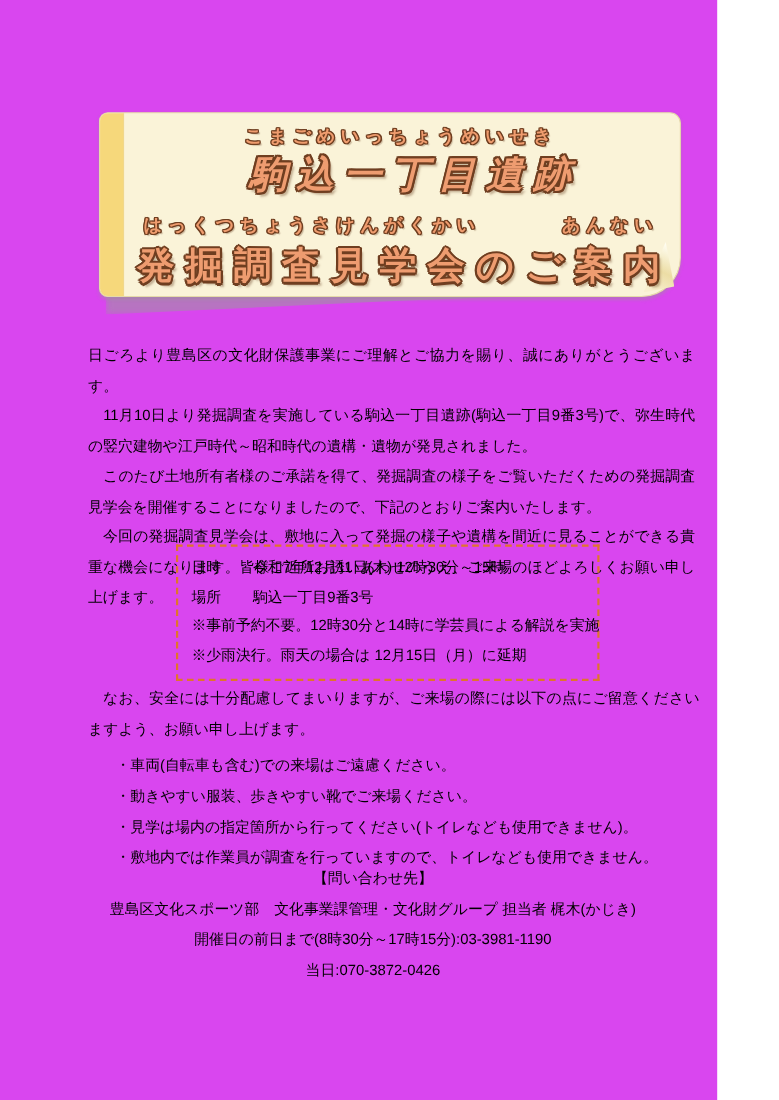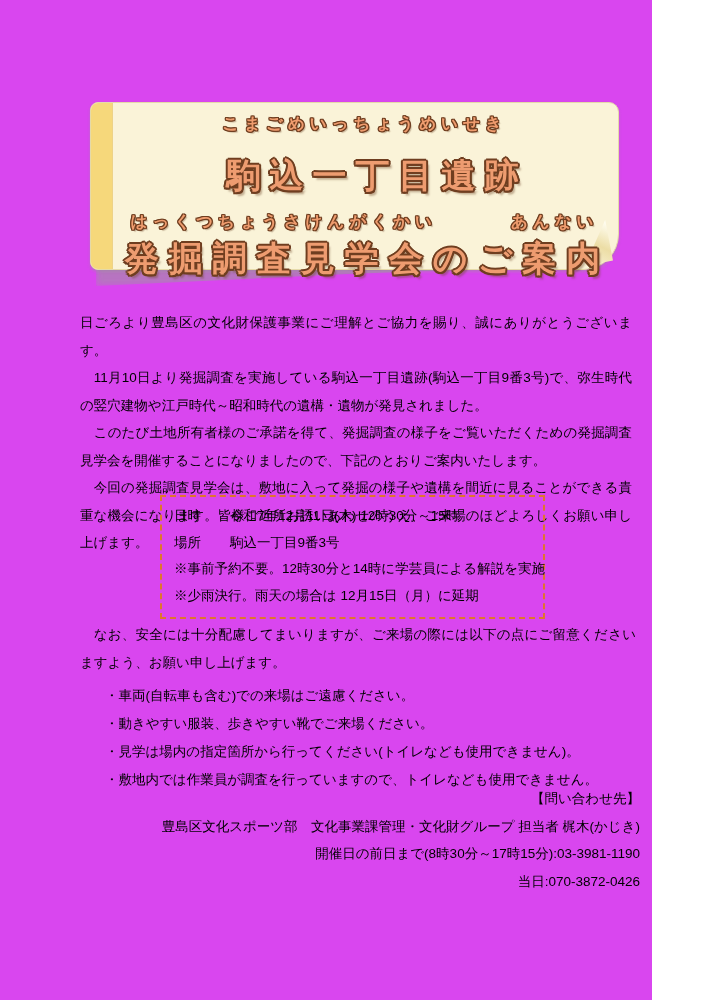--- a/index.html
+++ b/index.html
@@ -68,7 +68,7 @@
       3px 3.5px 2px rgba(110,70,40,.4);
     white-space:nowrap;
   }
-  .t1 { letter-spacing:9px; padding-left:25px; margin-top:18px; }
+  .t1 { letter-spacing:9px; padding-left:25px; margin-top:1px;font-style:italic; }
   .furigana-row { margin-top:12px; display:flex; justify-content:center; gap:74px; }
   .t2 { letter-spacing:10px; padding-left:6px; margin-top:3px; }
 

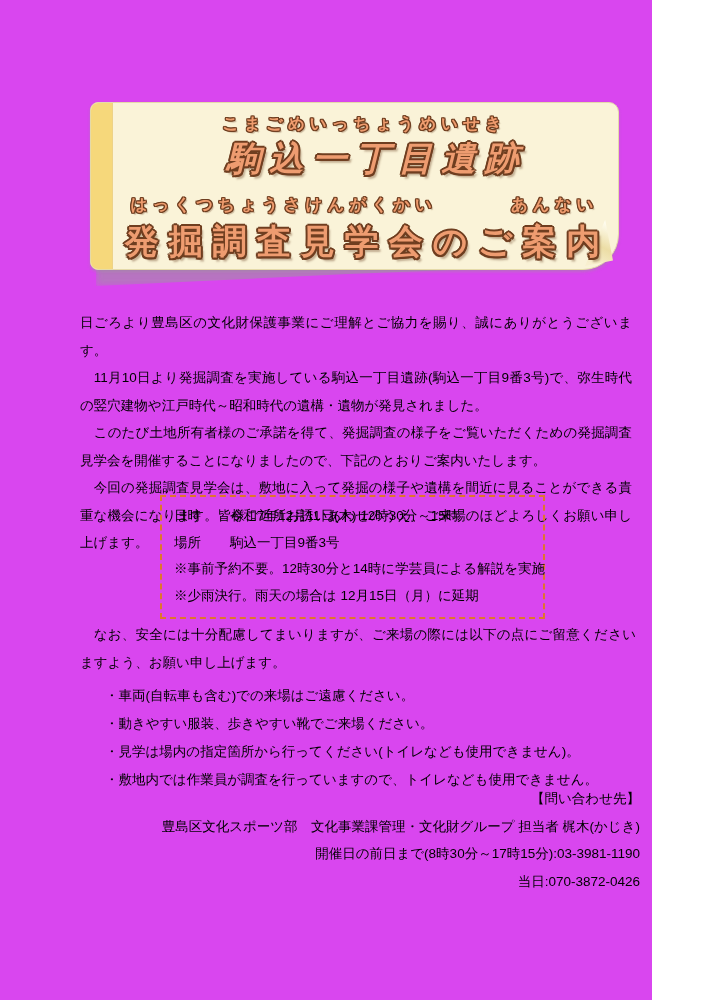--- a/index.html
+++ b/index.html
@@ -105,9 +105,9 @@
 
   
   .contact {
-    position:absolute; left:92px; top:785px; width:548px;
+    position:absolute; left:65px; top:785px; width:548px;
     font-size:13.5px; line-height:27.5px;
-    text-align:right;
+    text-align:center;
   }
 </style>
 </head>

